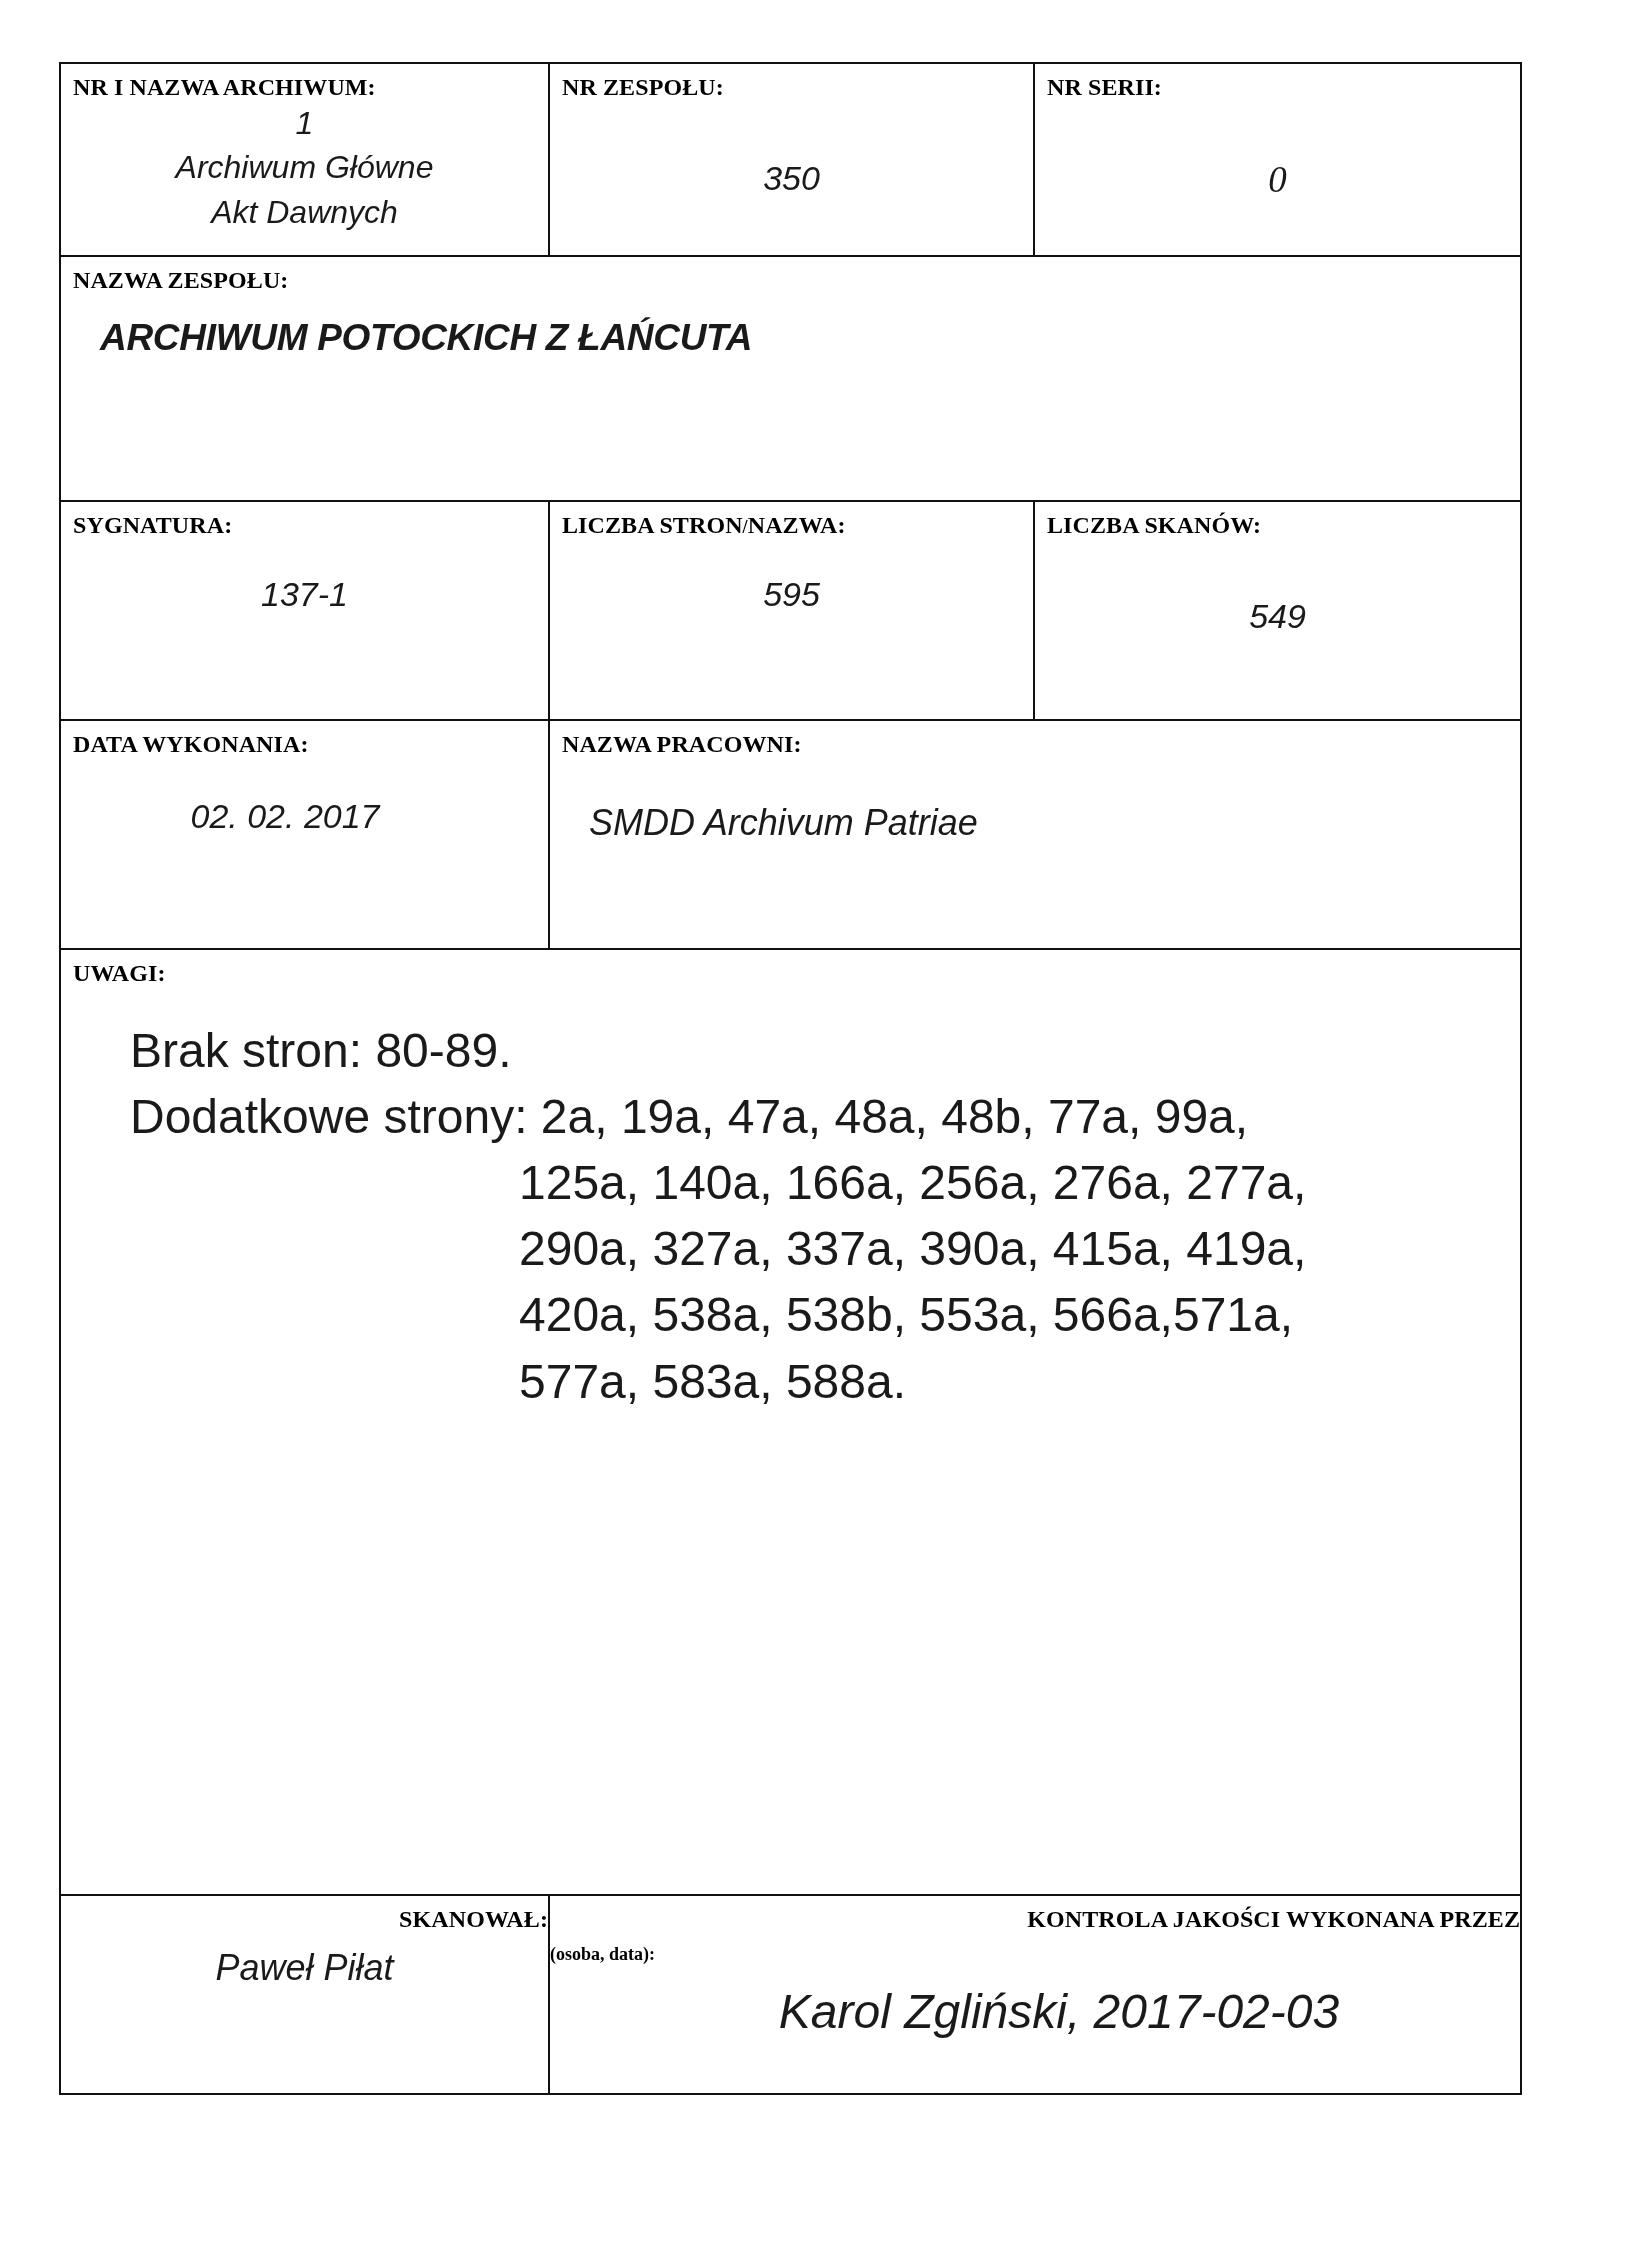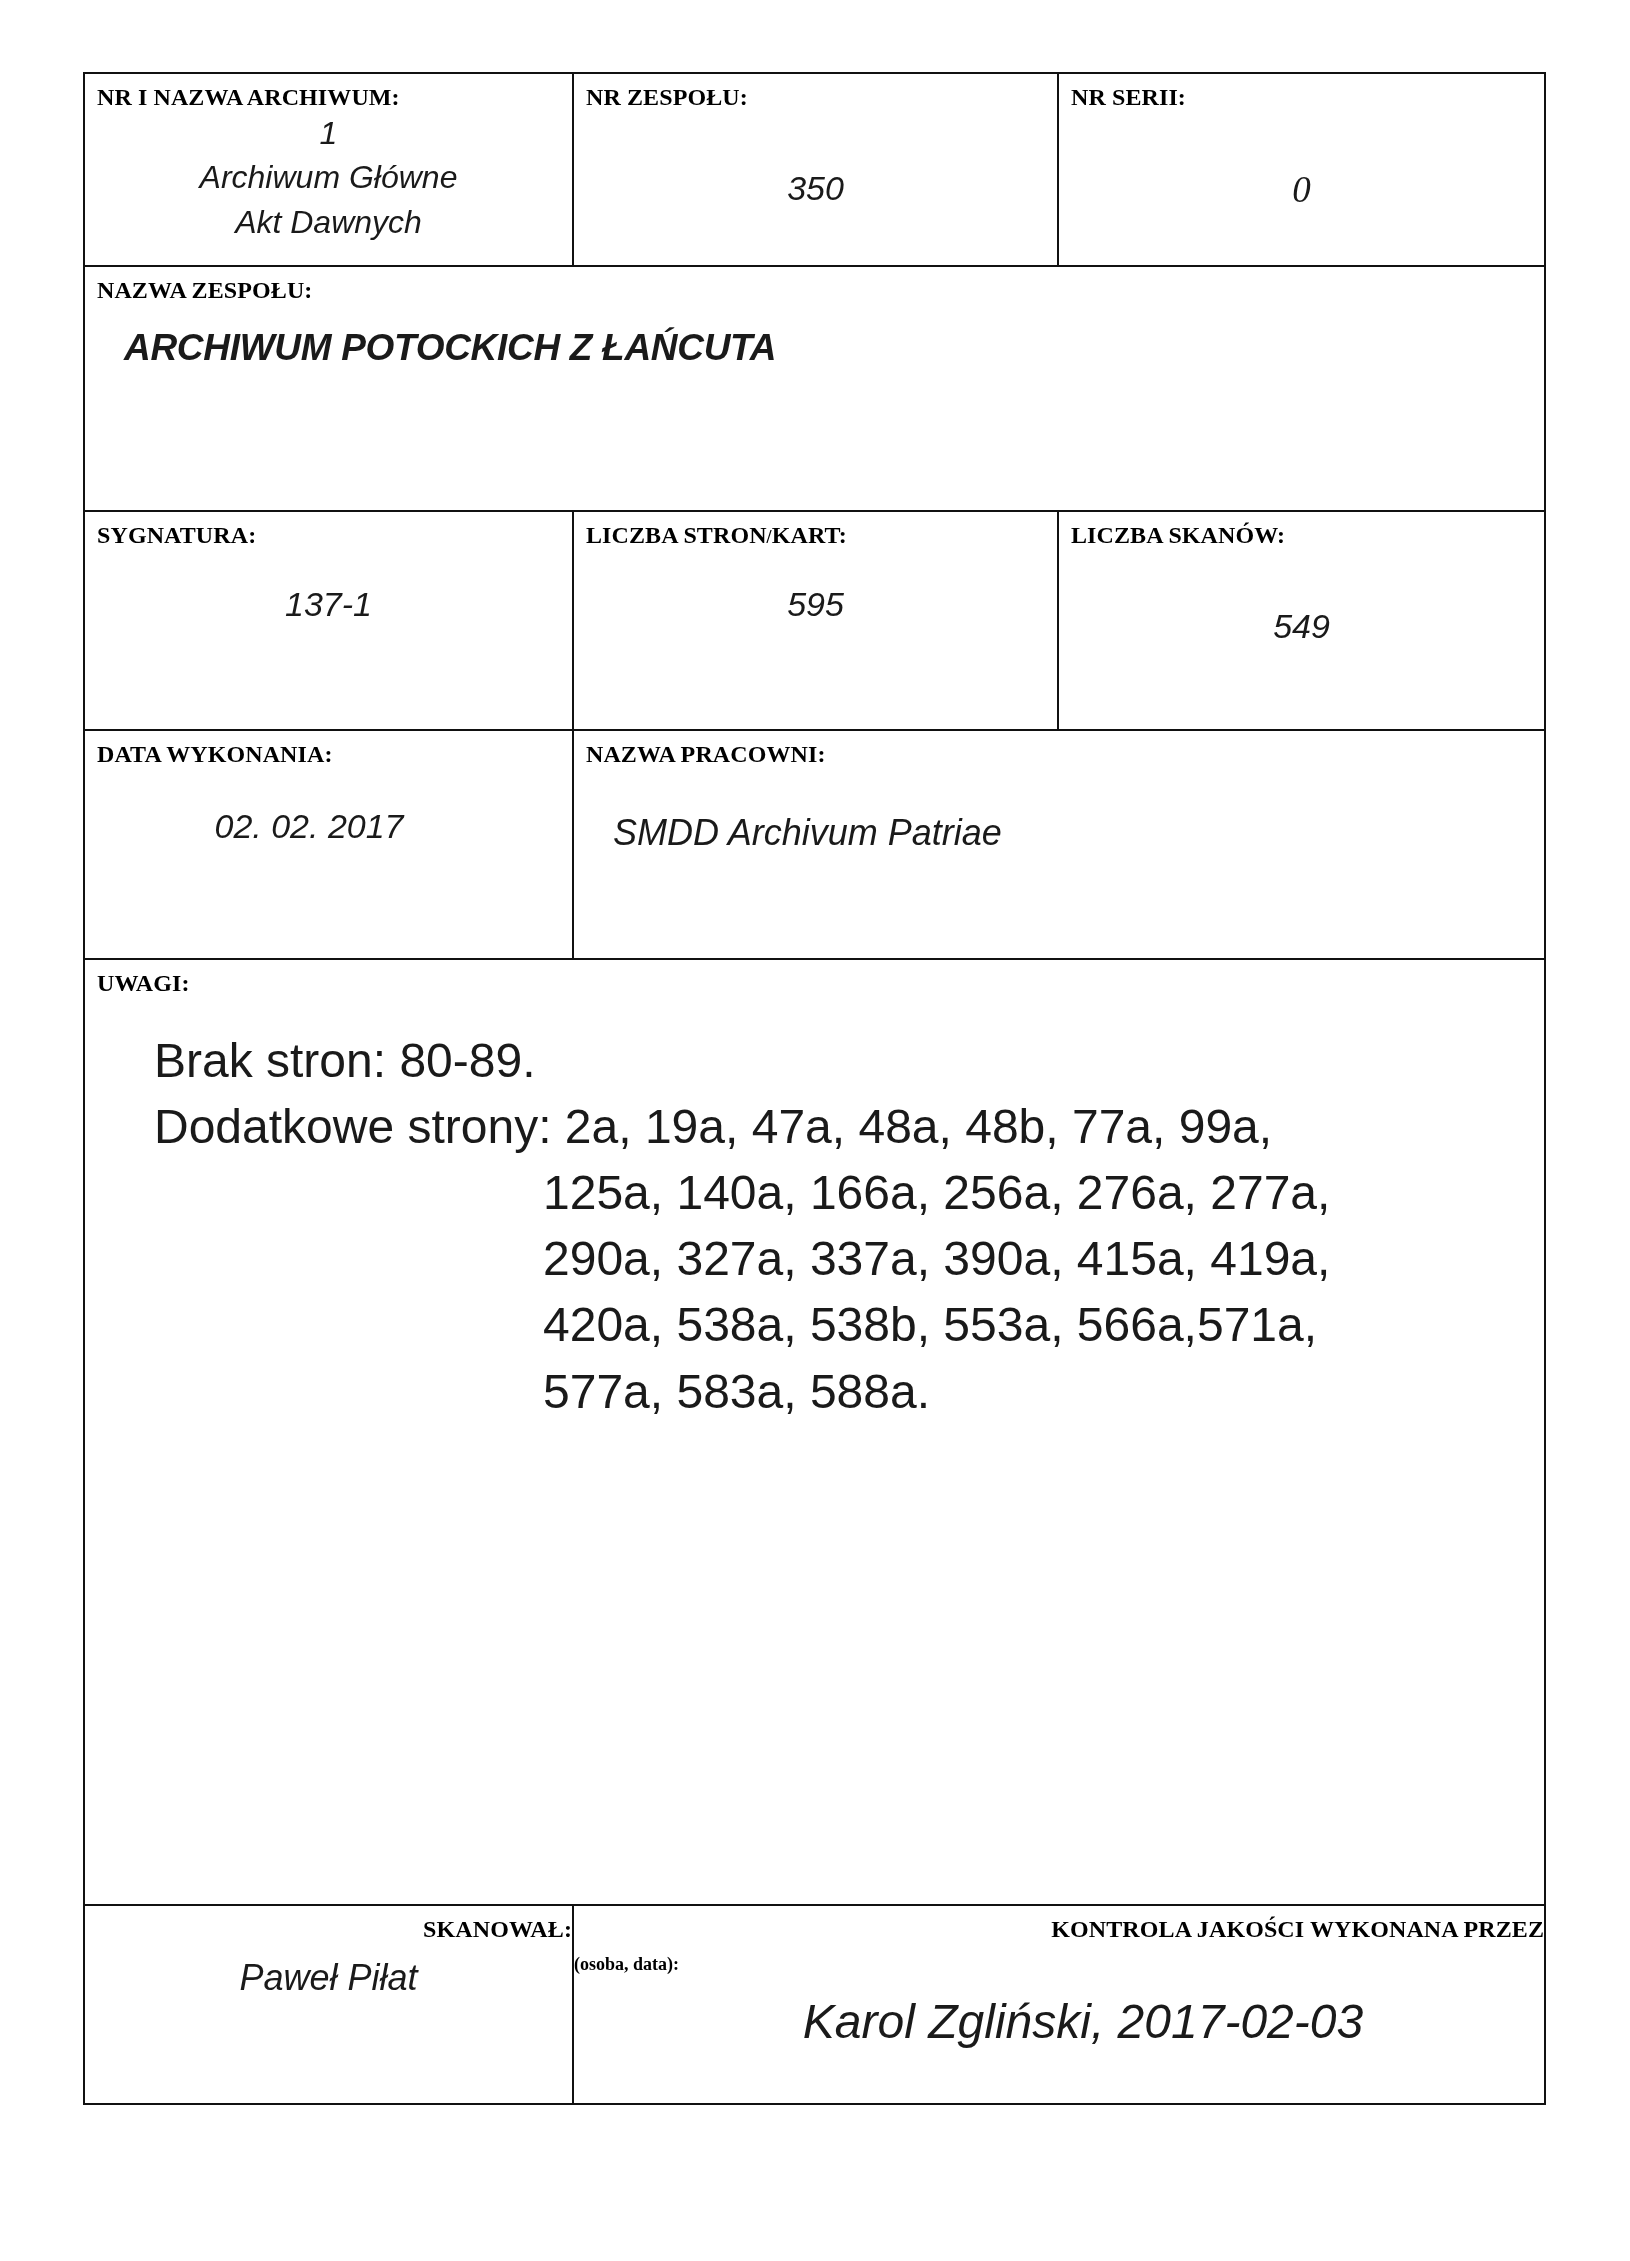--- a/index.html
+++ b/index.html
@@ -28,11 +28,10 @@
   .form-table {
     position: absolute;
     left: 59px;
-    top: 72px;
+    top: 62px;
     width: 1454px;
     border-collapse: collapse;
     table-layout: fixed;
-    margin-left: 24px;
   }
   .form-table td {
     border: 2px solid #111111;

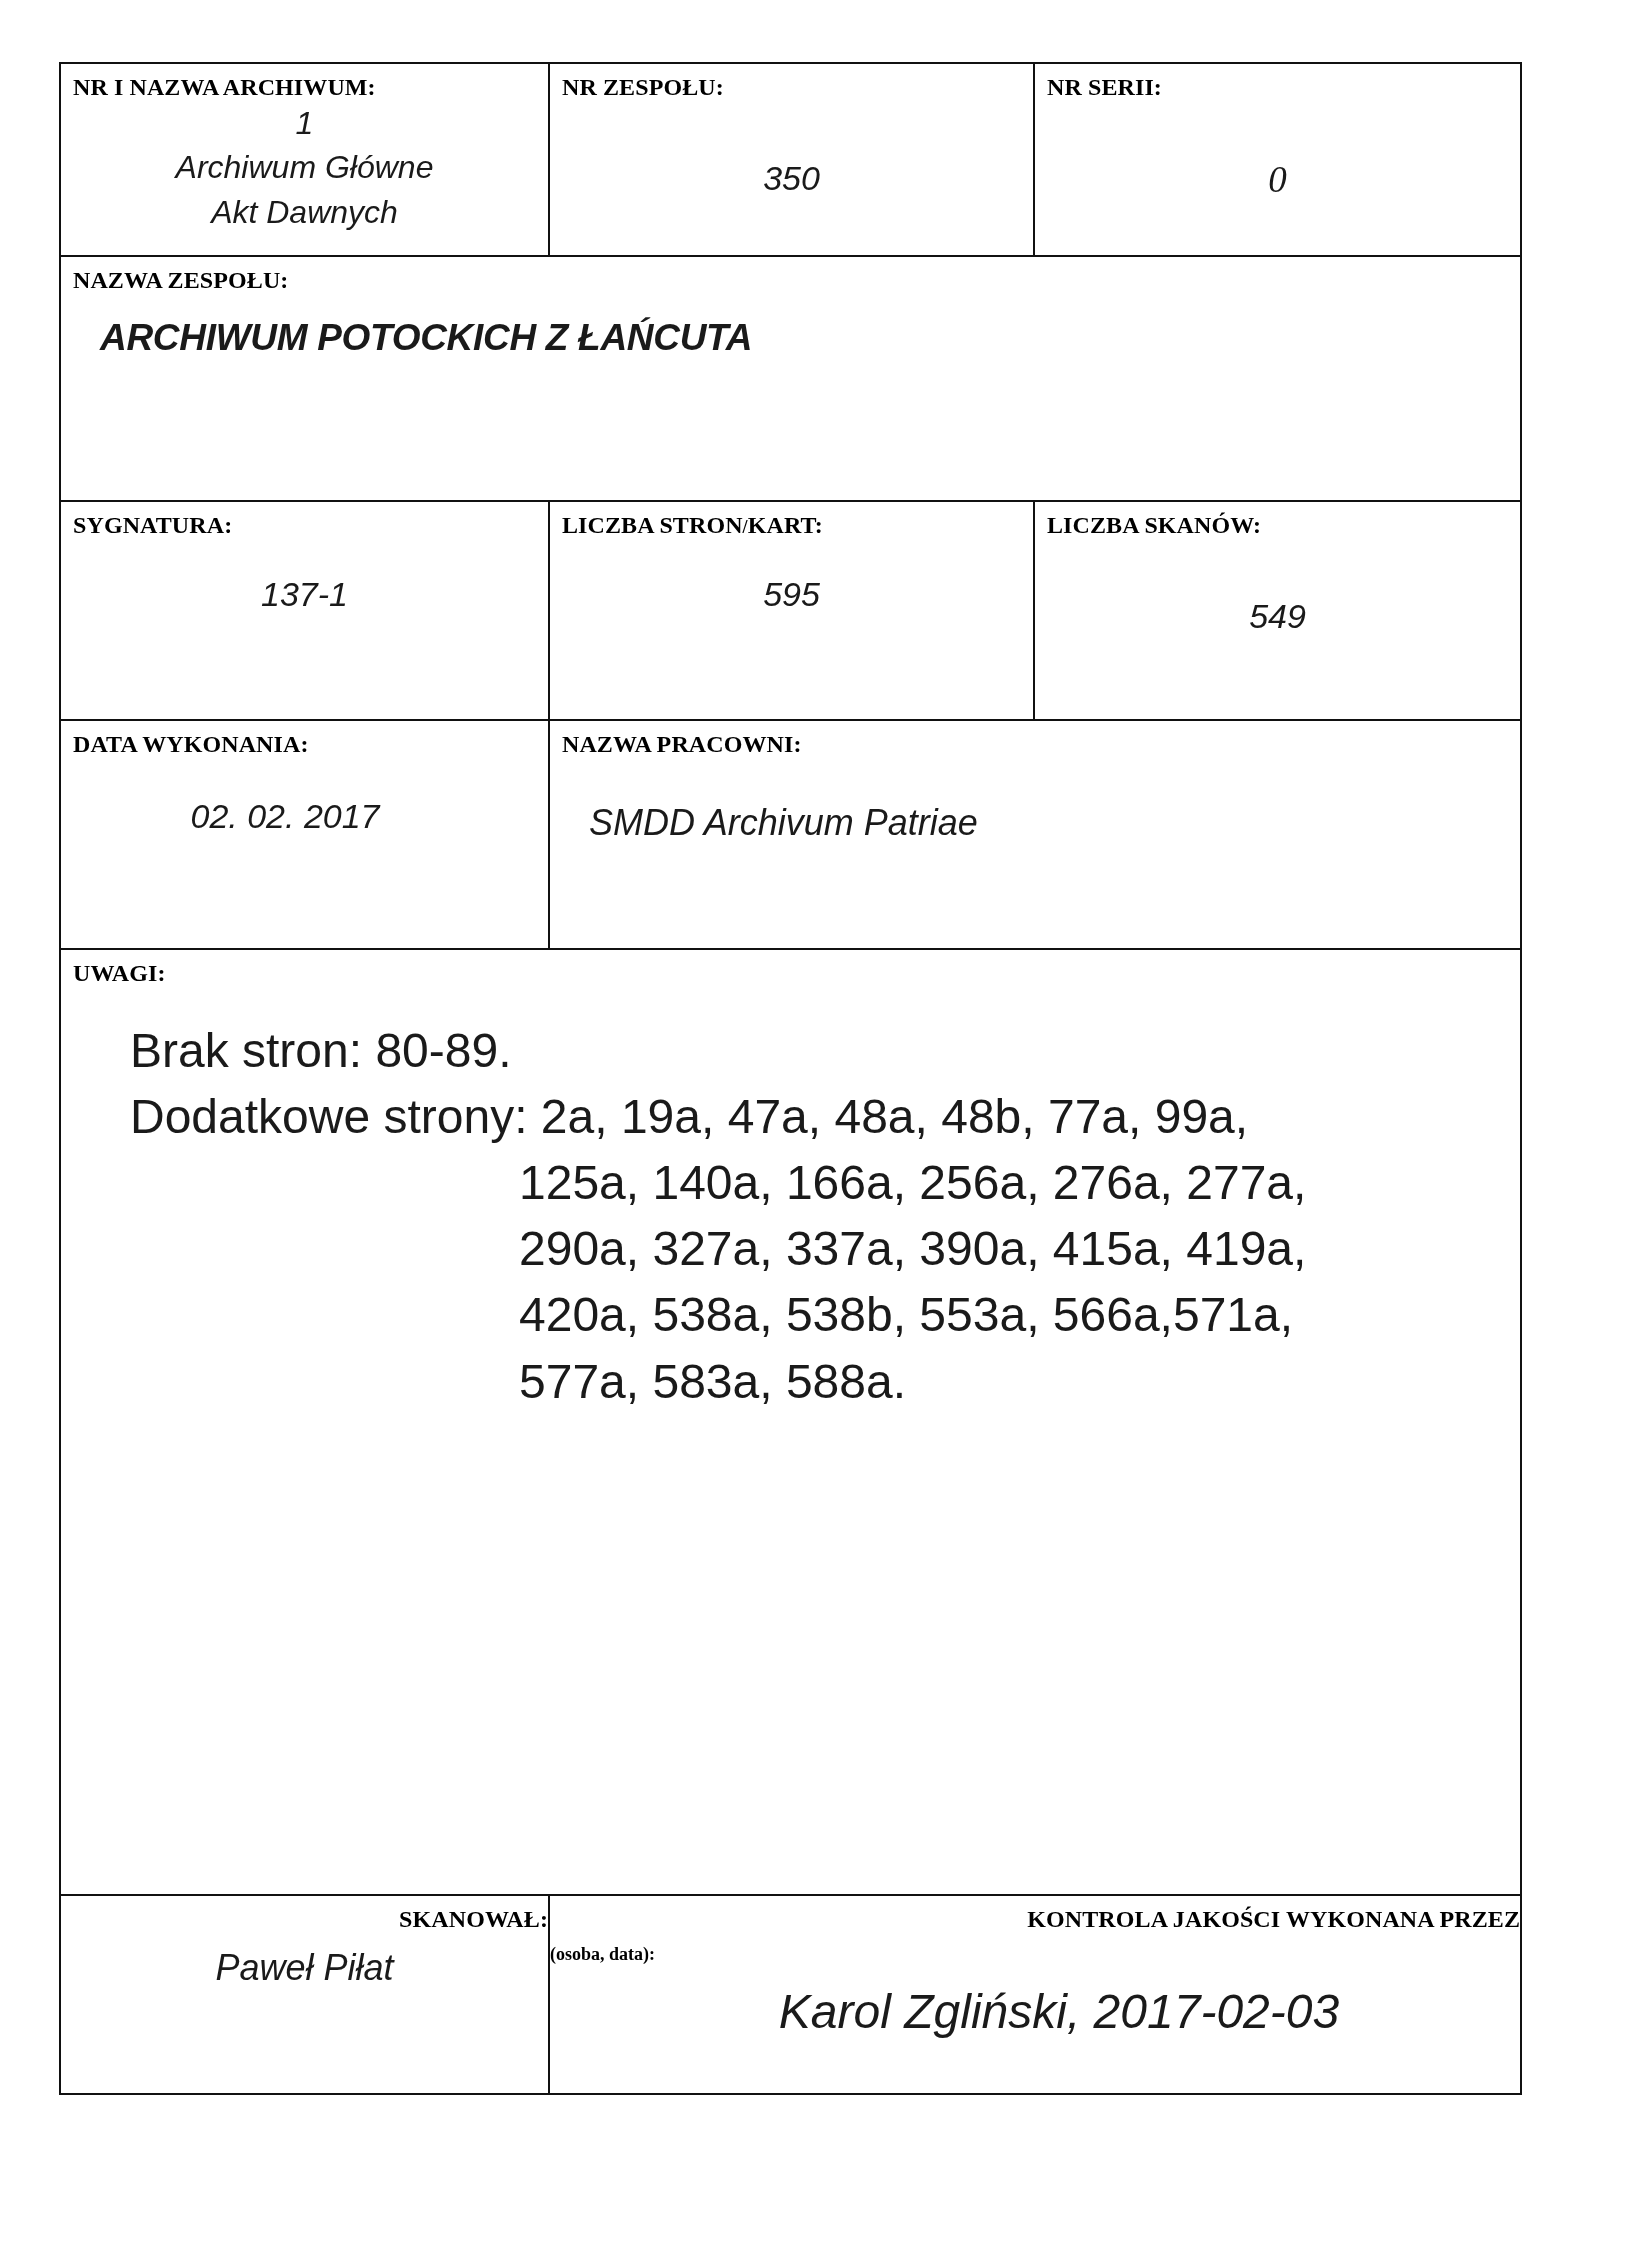--- a/index.html
+++ b/index.html
@@ -202,7 +202,7 @@
         <div class="value">137-1</div>
       </td>
       <td class="cell-stron">
-        <div class="label"><span>LICZBA STRON</span><span class="small">/</span><span>KART:</span></div>
+        <div class="label"><span>LICZBA STRON</span><span class="small">/</span><span>NAZWA:</span></div>
         <div class="value">595</div>
       </td>
       <td class="cell-skanow">

